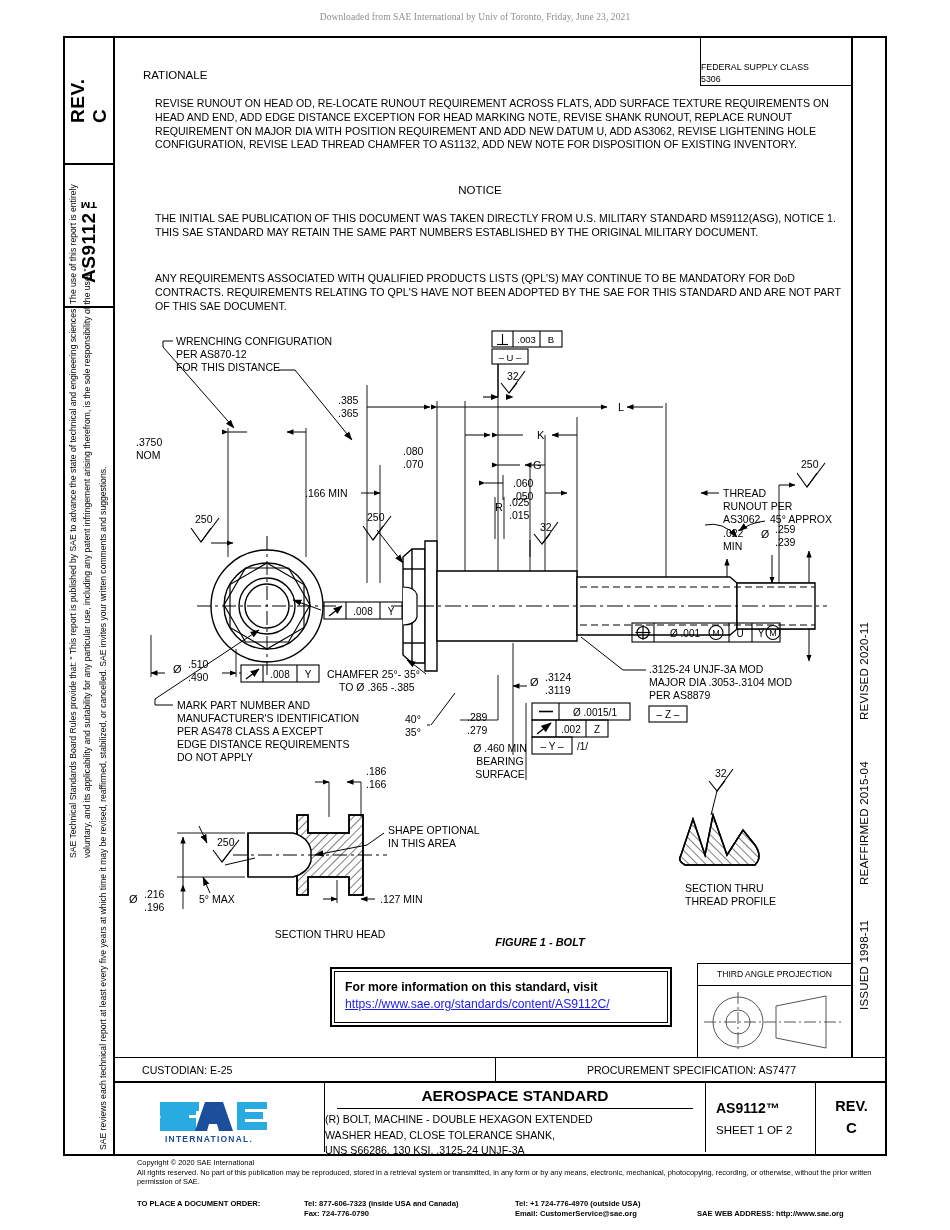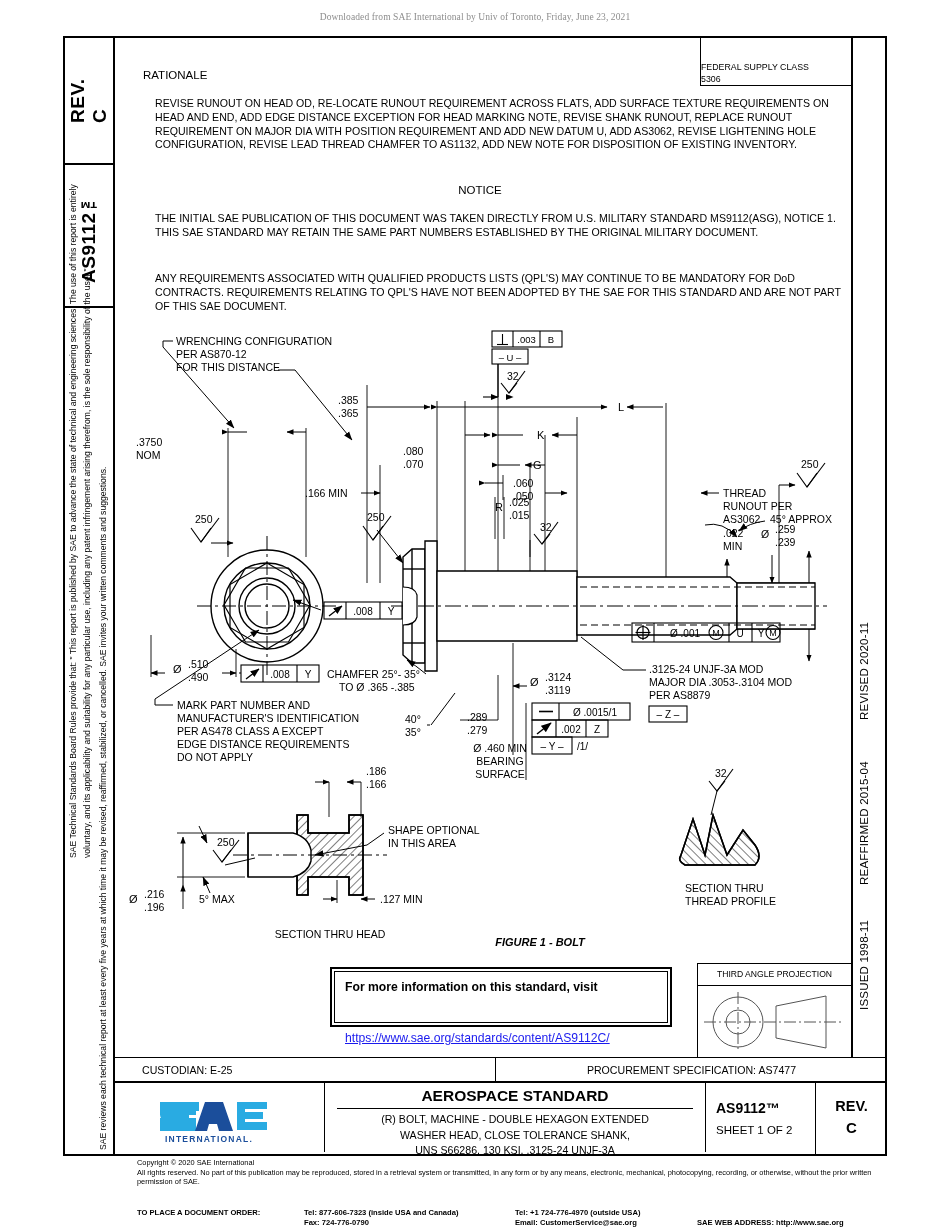--- a/index.html
+++ b/index.html
@@ -50,7 +50,7 @@
   #infobox{left:330px;top:967px;width:342px;height:60px;border:2px solid #000;box-sizing:border-box;padding:2px;}
   #infobox .inner{border:1px solid #000;width:100%;height:100%;box-sizing:border-box;padding:7px 10px;}
   #info-l1{font-size:12.2px;font-weight:bold;line-height:17px;}
-  #info-l2{font-size:12.2px;color:#1a1aee;text-decoration:underline;line-height:17px;margin-top:34px;}
+  #info-l2{font-size:12.2px;color:#1a1aee;text-decoration:underline;line-height:17px;}
 
   
   #tap{left:697px;top:963px;width:154px;height:94px;border-left:1.5px solid #000;border-top:1.5px solid #000;

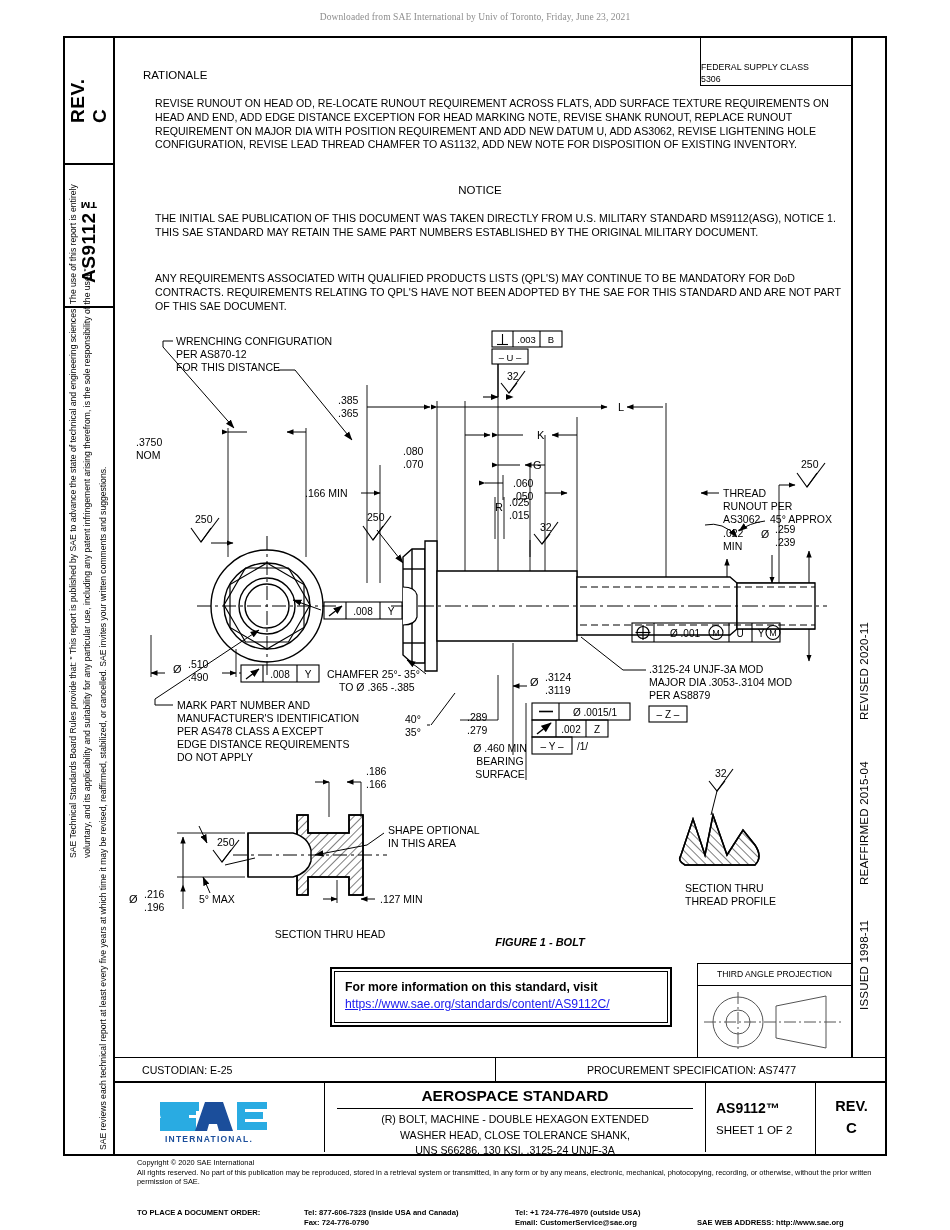--- a/index.html
+++ b/index.html
@@ -71,7 +71,7 @@
   #tb-mid{left:210px;top:0;width:381px;height:69px;border-right:1.5px solid #000;box-sizing:border-box;}
   #tb-mid-h{height:25px;text-align:center;font-size:15.5px;font-weight:bold;line-height:25px;
             border-bottom:1.5px solid #000;margin:0 12px;}
-  #tb-mid-b{text-align:center;font-size:10.6px;line-height:15.5px;padding-top:3px;}
+  #tb-mid-b{text-align:left;font-size:10.6px;line-height:15.5px;padding-top:3px;}
   #tb-num{left:591px;top:0;width:110px;height:73px;border-right:1.5px solid #000;box-sizing:border-box;padding-left:10px;}
   #tb-num-1{font-size:14px;font-weight:bold;padding-top:17px;}
   #tb-num-2{font-size:11.5px;padding-top:8px;}

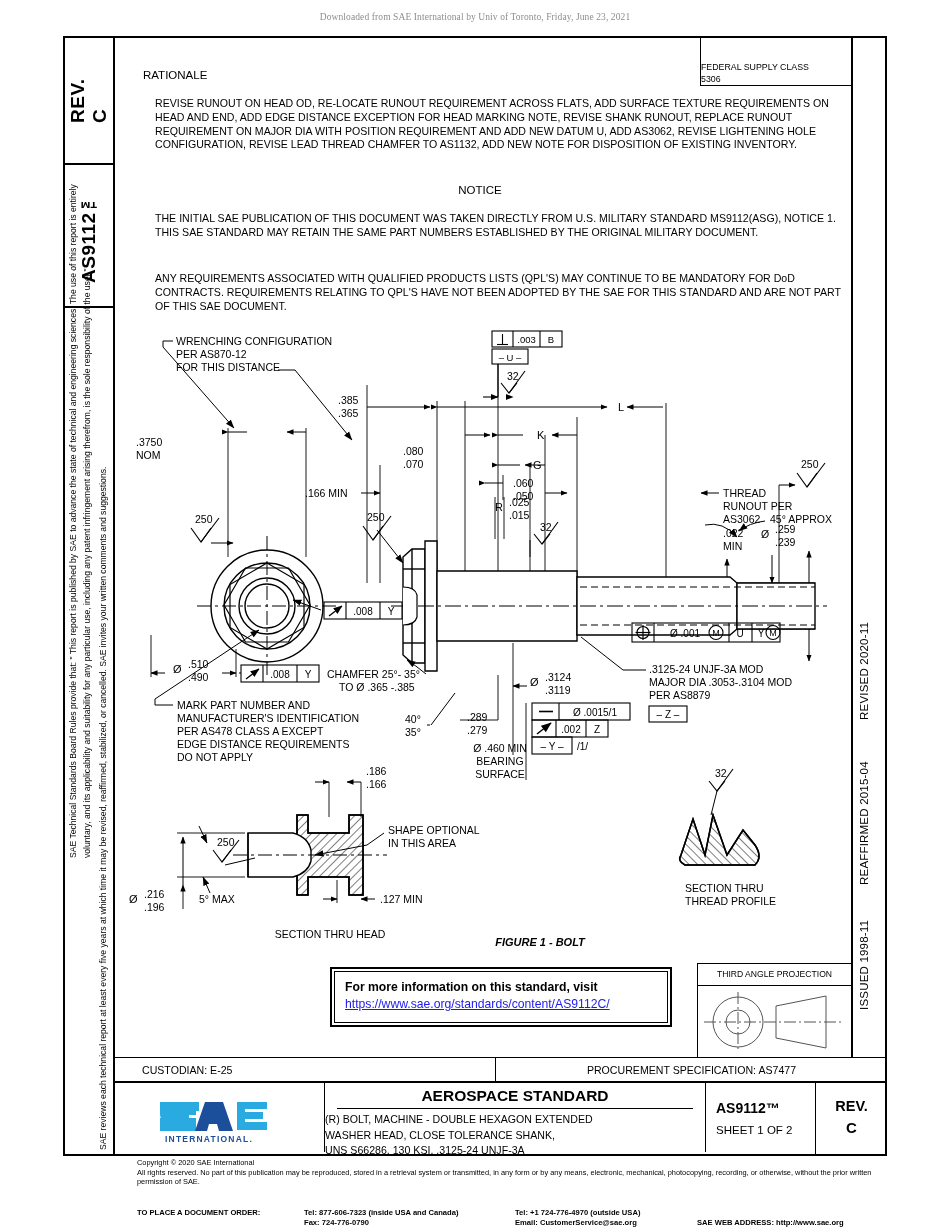--- a/index.html
+++ b/index.html
@@ -84,7 +84,7 @@
 
   
   #footer{left:137px;top:1158px;width:760px;font-size:7.4px;line-height:9.6px;}
-  #f-order{margin-top:21px;position:relative;height:22px;}
+  #f-order{margin-top:12px;position:relative;height:22px;}
   #f-order .c1{position:absolute;left:0;top:0;font-weight:bold;font-size:7.6px;}
   #f-order .c2{position:absolute;left:167px;top:0;font-weight:bold;font-size:7.6px;}
   #f-order .c3{position:absolute;left:167px;top:10px;font-weight:bold;font-size:7.6px;}

